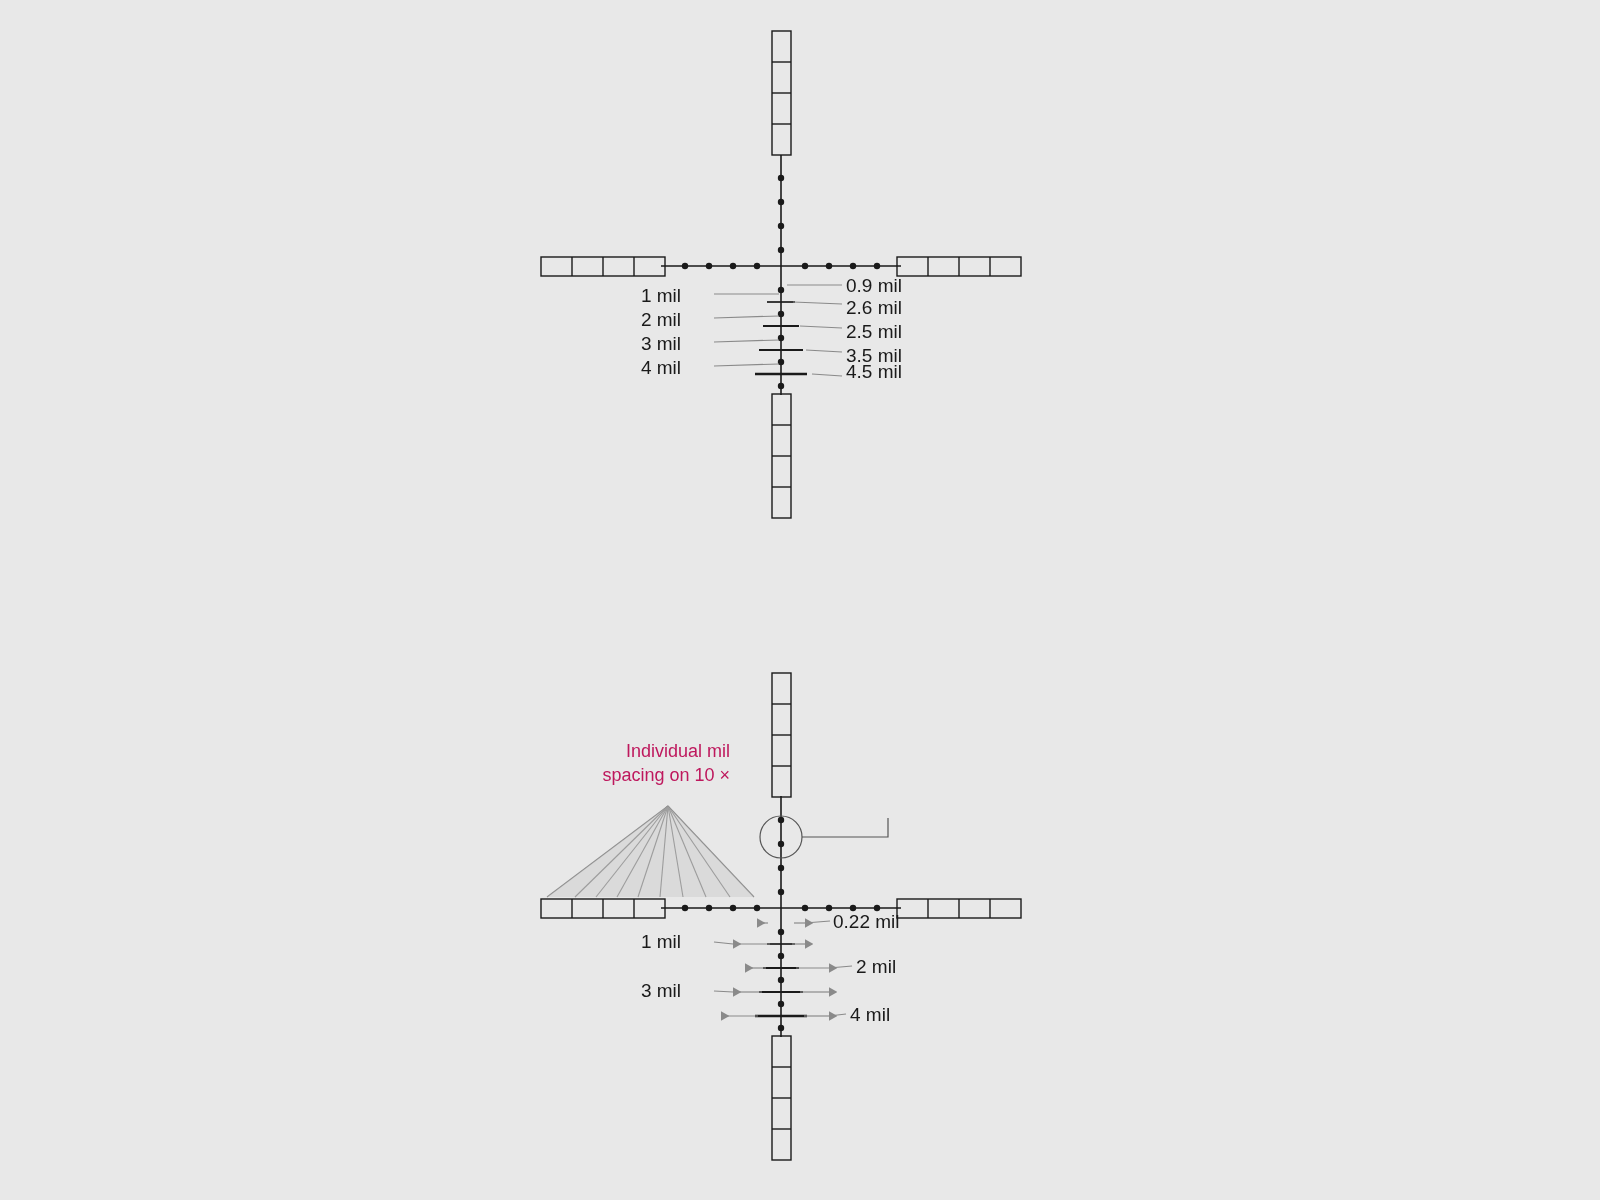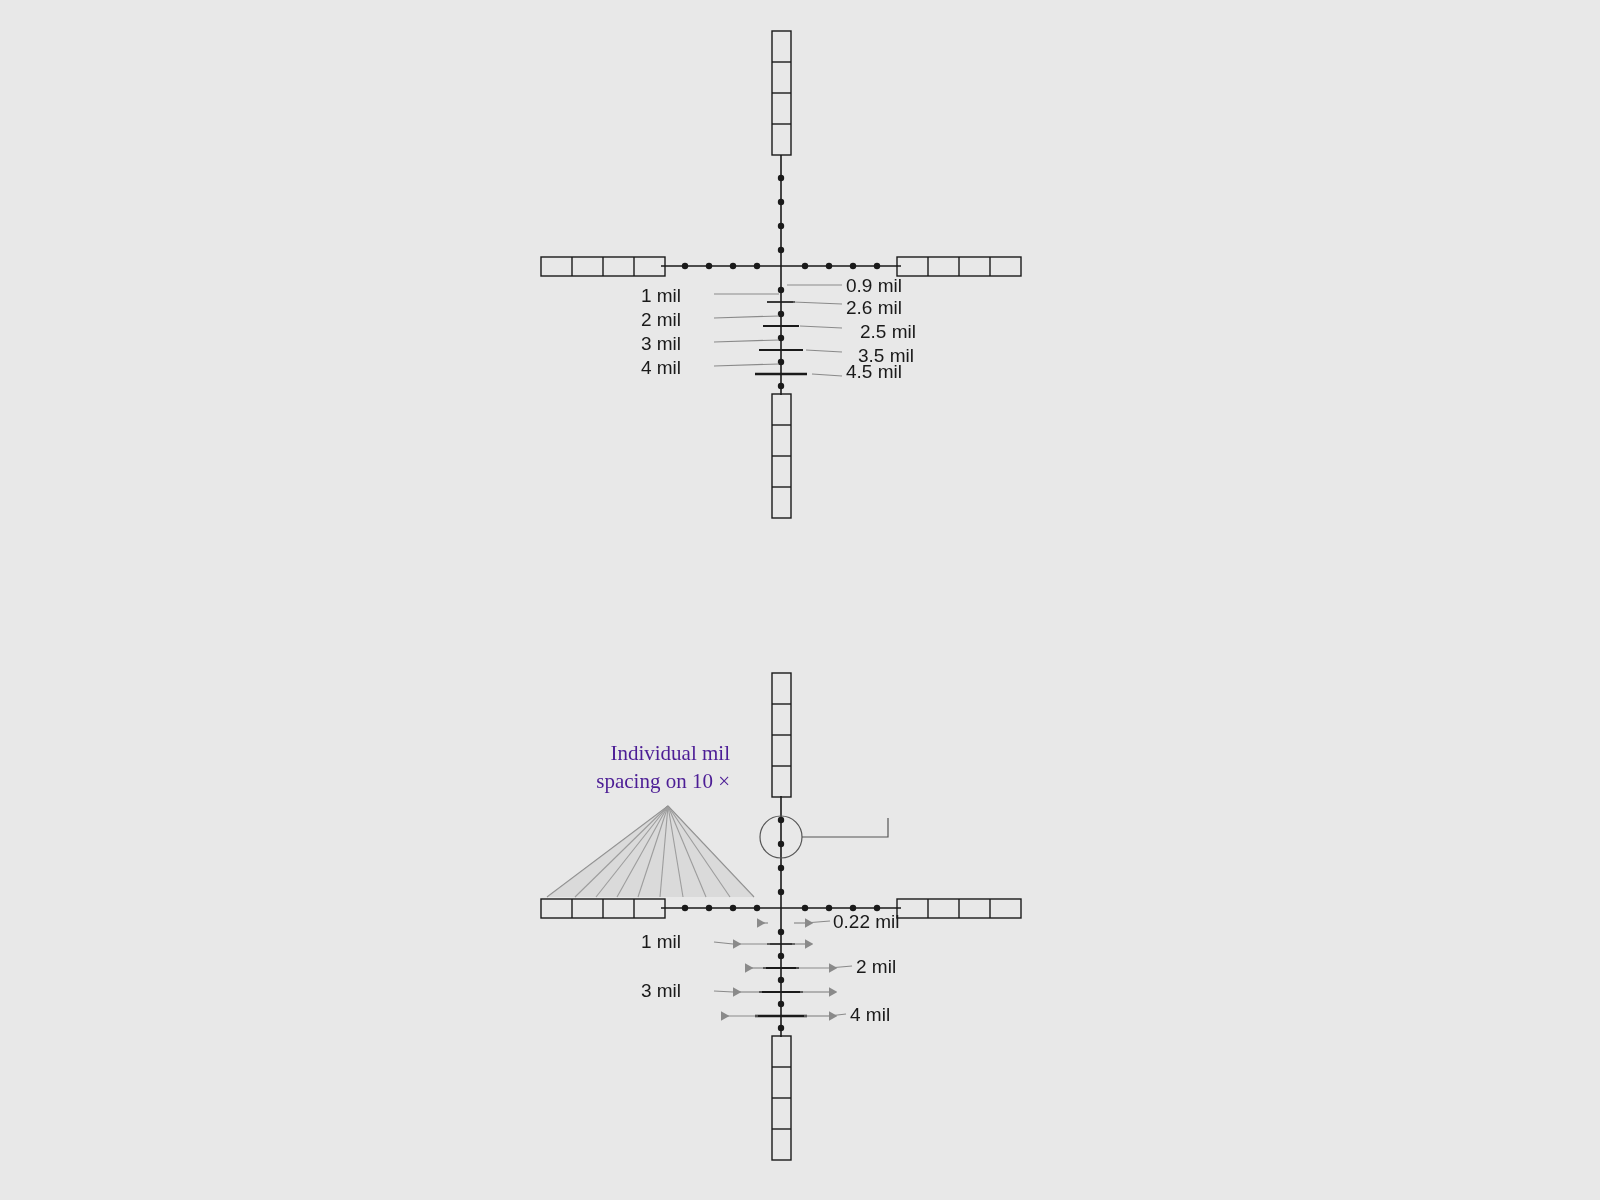--- a/index.html
+++ b/index.html
@@ -256,7 +256,7 @@
 
   <div class="lbl" style="left:846px; top:274px;">0.9 mil</div>
   <div class="lbl" style="left:846px; top:296px;">2.6 mil</div>
-  <div class="lbl" style="left:846px; top:320px;margin-left:14px;">2.5 mil</div>
+  <div class="lbl" style="left:846px; top:320px;">2.5 mil</div>
   <div class="lbl" style="left:846px; top:344px;margin-left:12px;">3.5 mil</div>
   <div class="lbl" style="left:846px; top:360px;">4.5 mil</div>
 

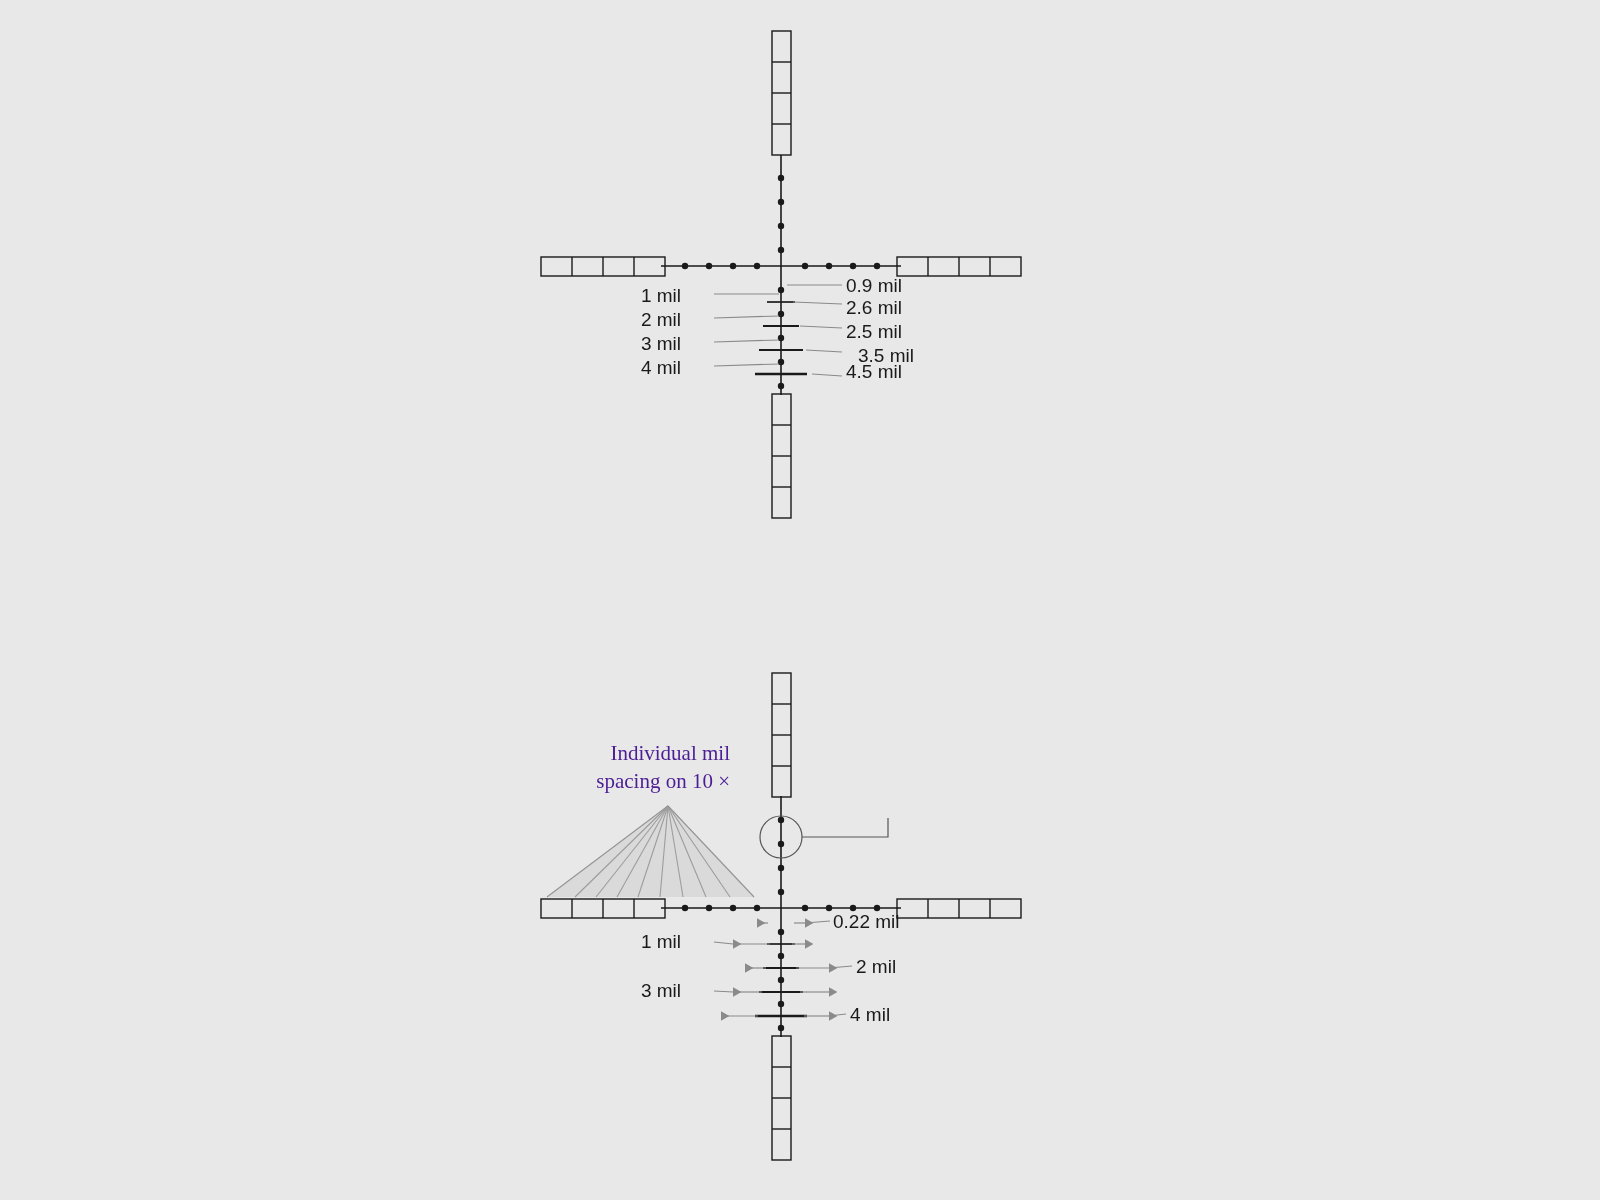--- a/index.html
+++ b/index.html
@@ -257,7 +257,7 @@
   <div class="lbl" style="left:846px; top:274px;">0.9 mil</div>
   <div class="lbl" style="left:846px; top:296px;">2.6 mil</div>
   <div class="lbl" style="left:846px; top:320px;">2.5 mil</div>
-  <div class="lbl" style="left:846px; top:344px;margin-left:12px;">3.5 mil</div>
+  <div class="lbl" style="left:846px; top:344px;">3.5 mil</div>
   <div class="lbl" style="left:846px; top:360px;">4.5 mil</div>
 
   <div class="note right" style="left:520px; top:739px; width:210px;">Individual mil

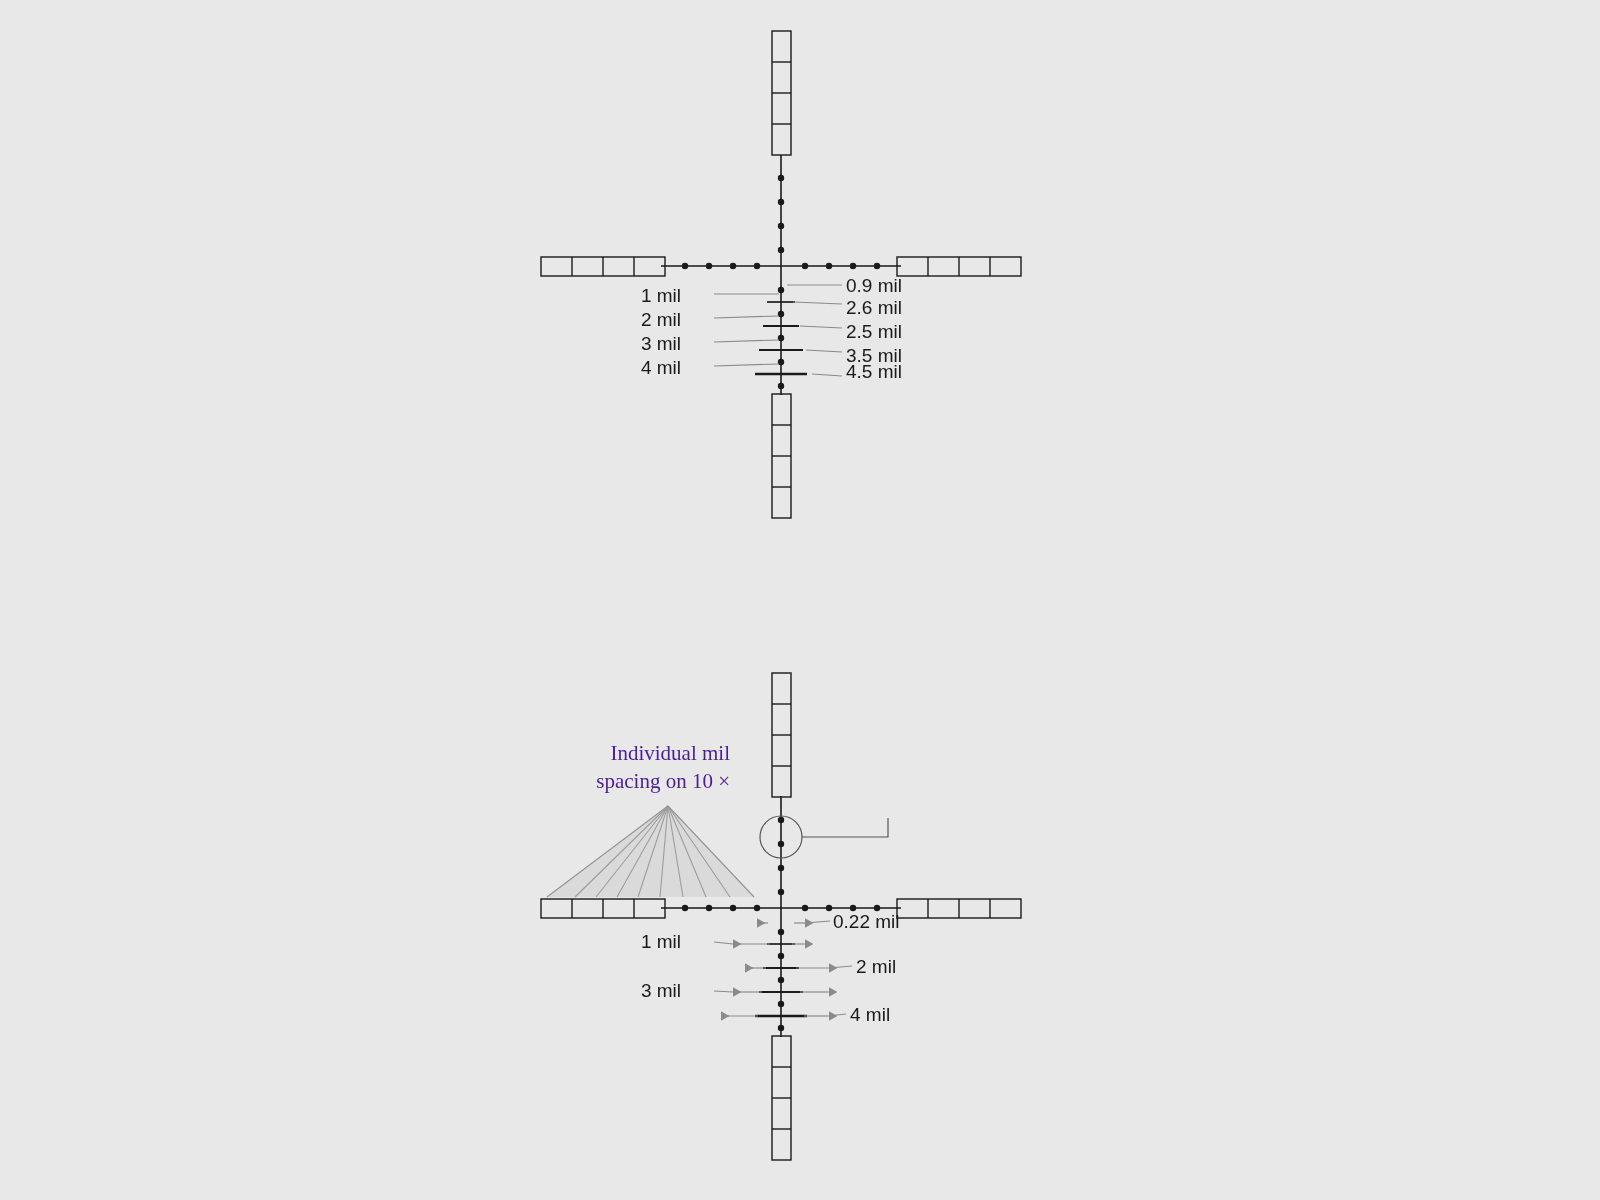--- a/index.html
+++ b/index.html
@@ -37,9 +37,9 @@
   .lbl.right { text-align: center; }
   .note {
     position: absolute;
-    font-family: Liberation Serif, serif;
-    font-size: 21px;
-    color: #4c1d95;
+    font-family: Liberation Sans, sans-serif;
+    font-size: 18px;
+    color: #be185d;
     line-height: 1.35;
     white-space: pre-line;
   }

